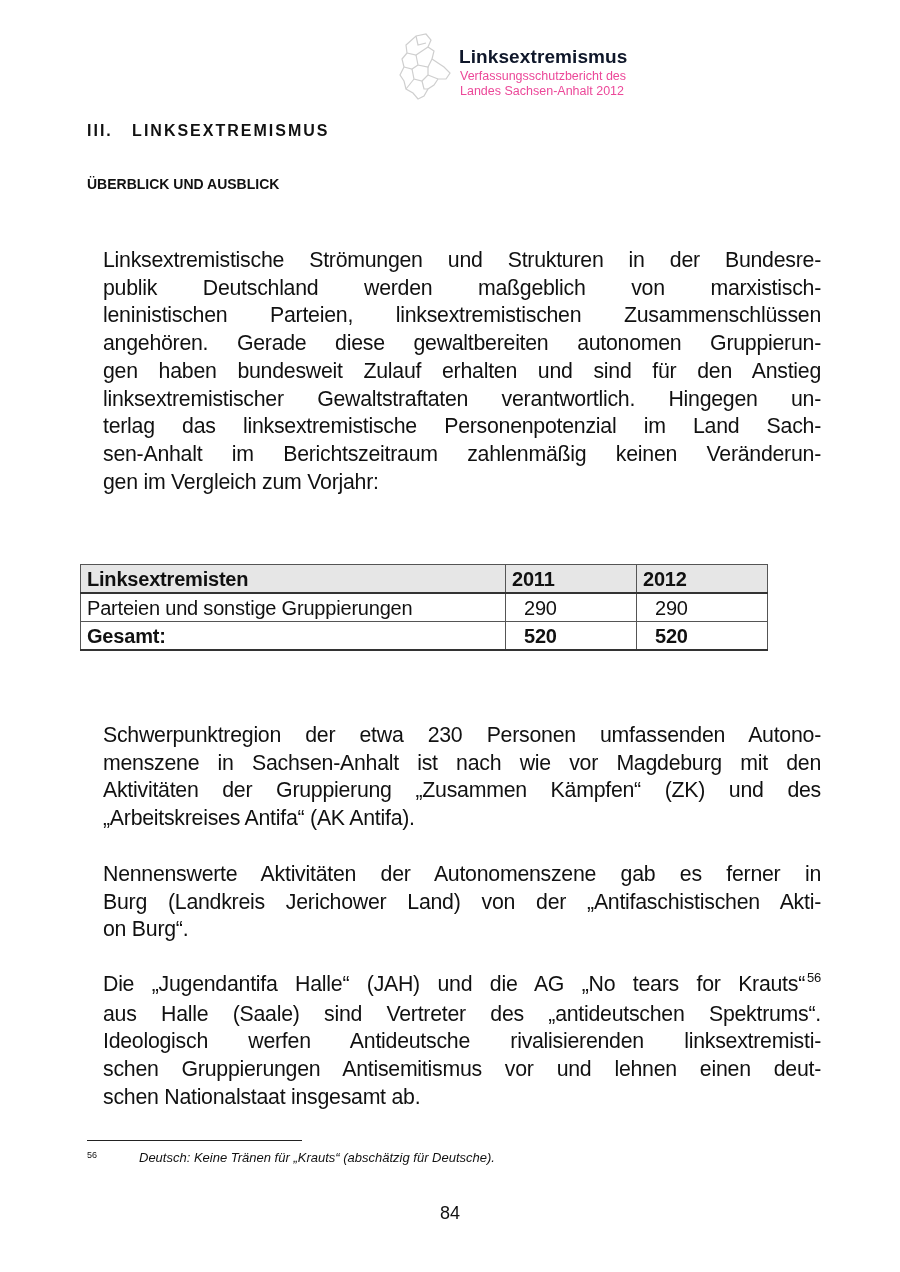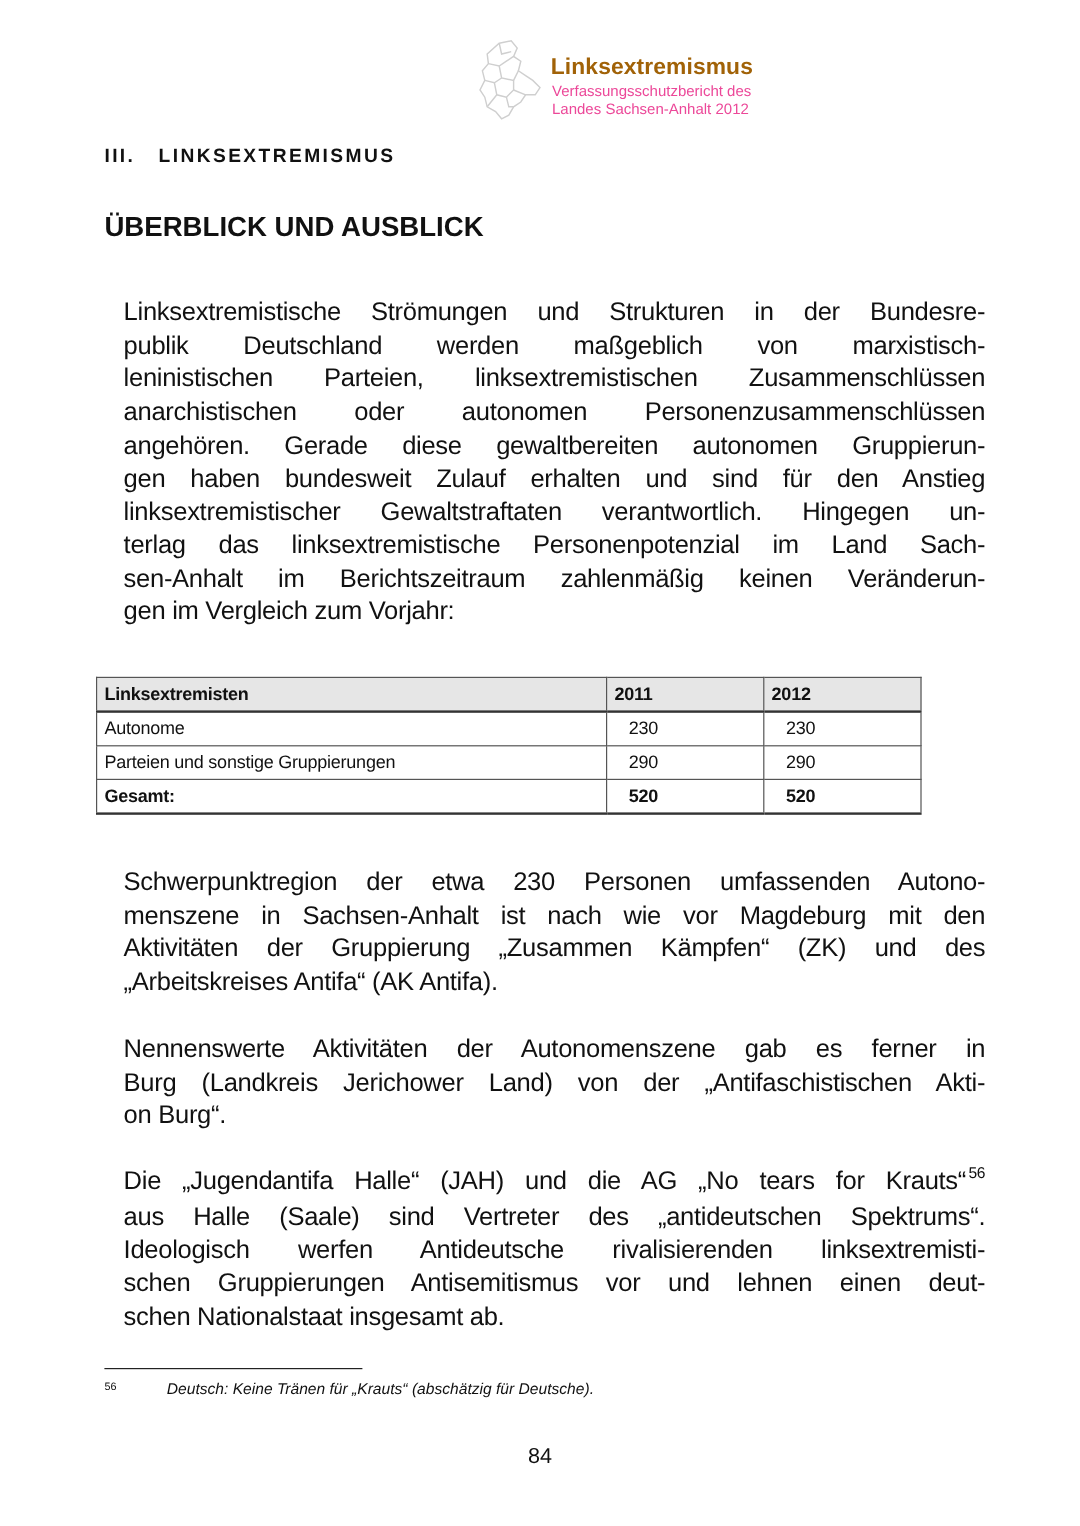--- a/index.html
+++ b/index.html
@@ -12,7 +12,7 @@
     }
     .header .map-logo { position: absolute; left: 0; top: 0; width: 60px; height: 68px; }
     .header .title {
-      position: absolute; left: 61px; top: 13px; font-size: 19px; font-weight: bold; color: #a16207;
+      position: absolute; left: 61px; top: 13px; font-size: 19px; font-weight: bold; color: #0f172a;
       letter-spacing: 0.1px;
     }
     .header .sub {

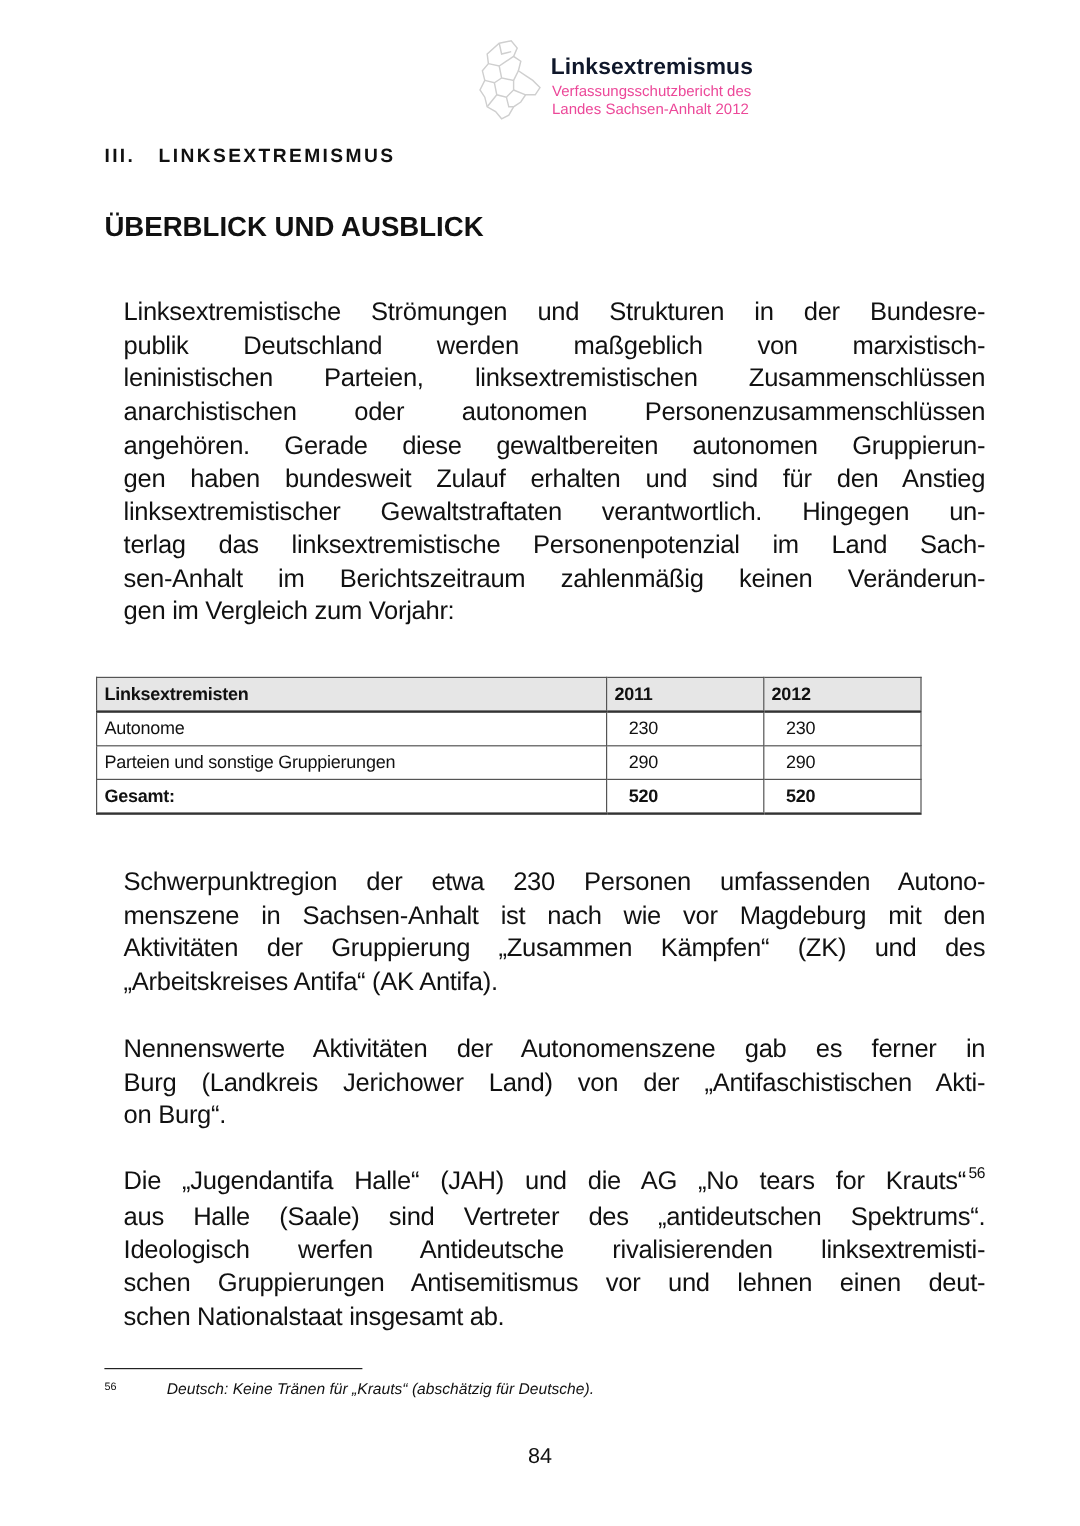--- a/index.html
+++ b/index.html
@@ -26,7 +26,7 @@
       letter-spacing: 2px; white-space: pre;
     }
     .h2 {
-      position: absolute; left: 87px; top: 176px; font-size: 23px; font-weight: bold;
+      position: absolute; left: 87px; top: 176px; font-size: 14px; font-weight: bold;
     }
     .para {
       position: absolute; left: 87px; width: 718px; font-size: 21.3px; line-height: 27.7px;

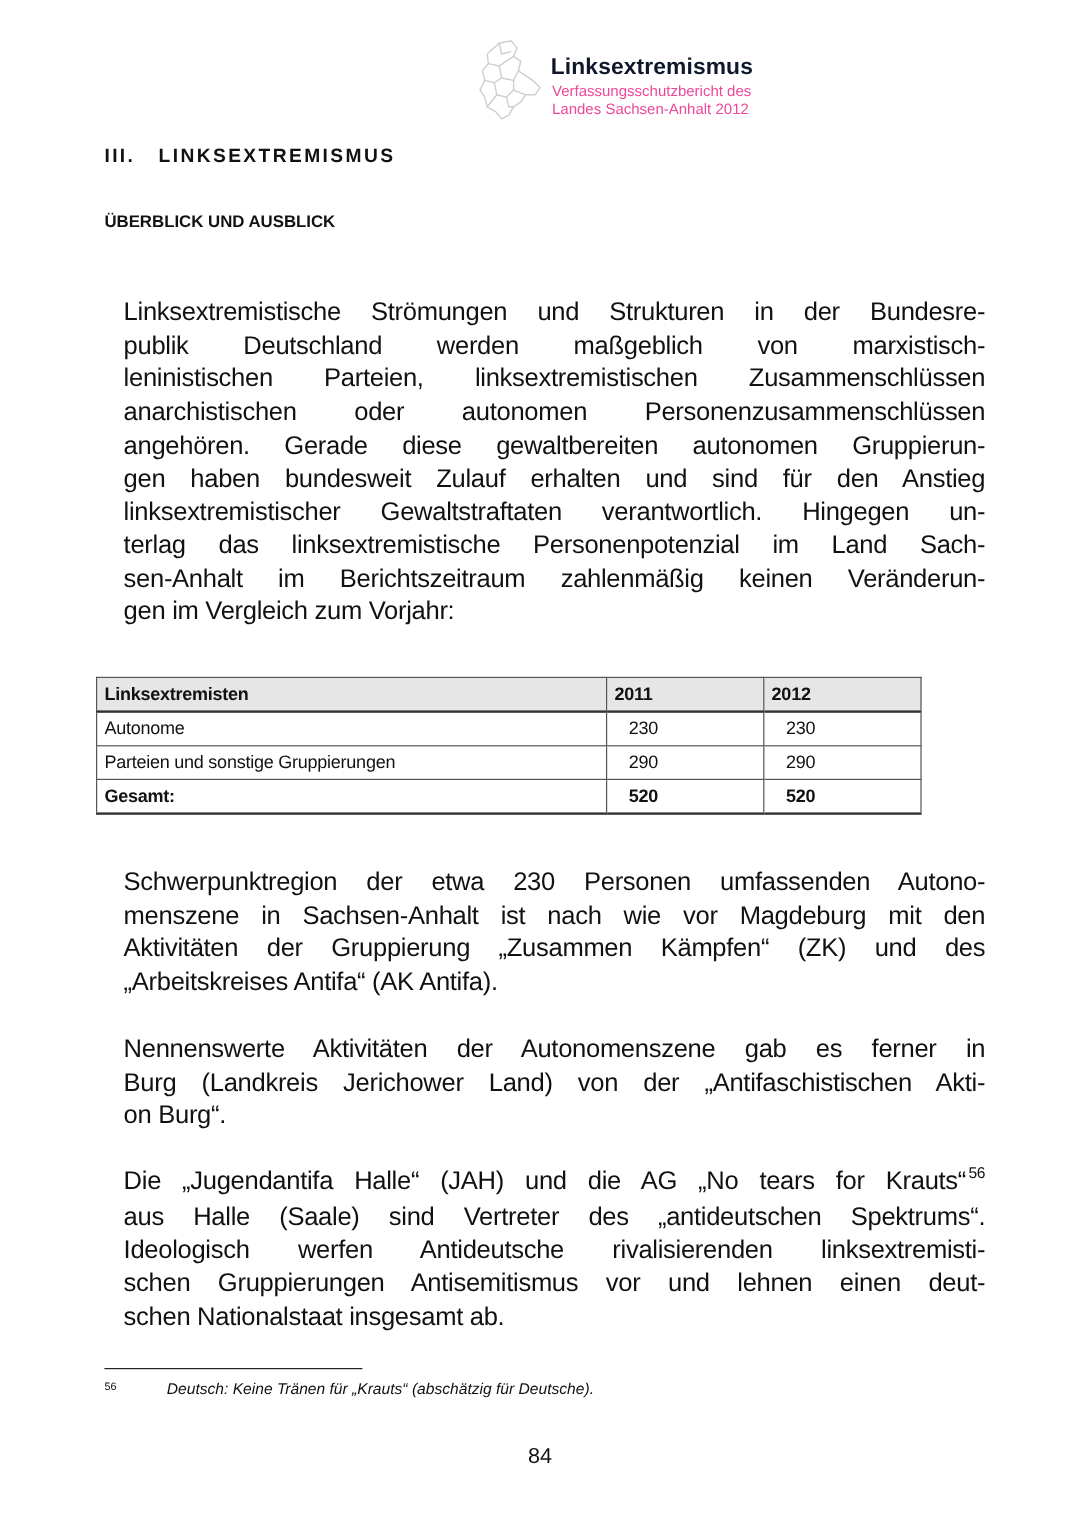--- a/index.html
+++ b/index.html
@@ -95,7 +95,6 @@
   <span class="line">Linksextremistische Strömungen und Strukturen in der Bundesre-</span>
   <span class="line">publik Deutschland werden maßgeblich von marxistisch-</span>
   <span class="line">leninistischen Parteien, linksextremistischen Zusammenschlüssen</span>
-  <span class="line">anarchistischen oder autonomen Personenzusammenschlüssen</span>
   <span class="line">angehören. Gerade diese gewaltbereiten autonomen Gruppierun-</span>
   <span class="line">gen haben bundesweit Zulauf erhalten und sind für den Anstieg</span>
   <span class="line">linksextremistischer Gewaltstraftaten verantwortlich. Hingegen un-</span>

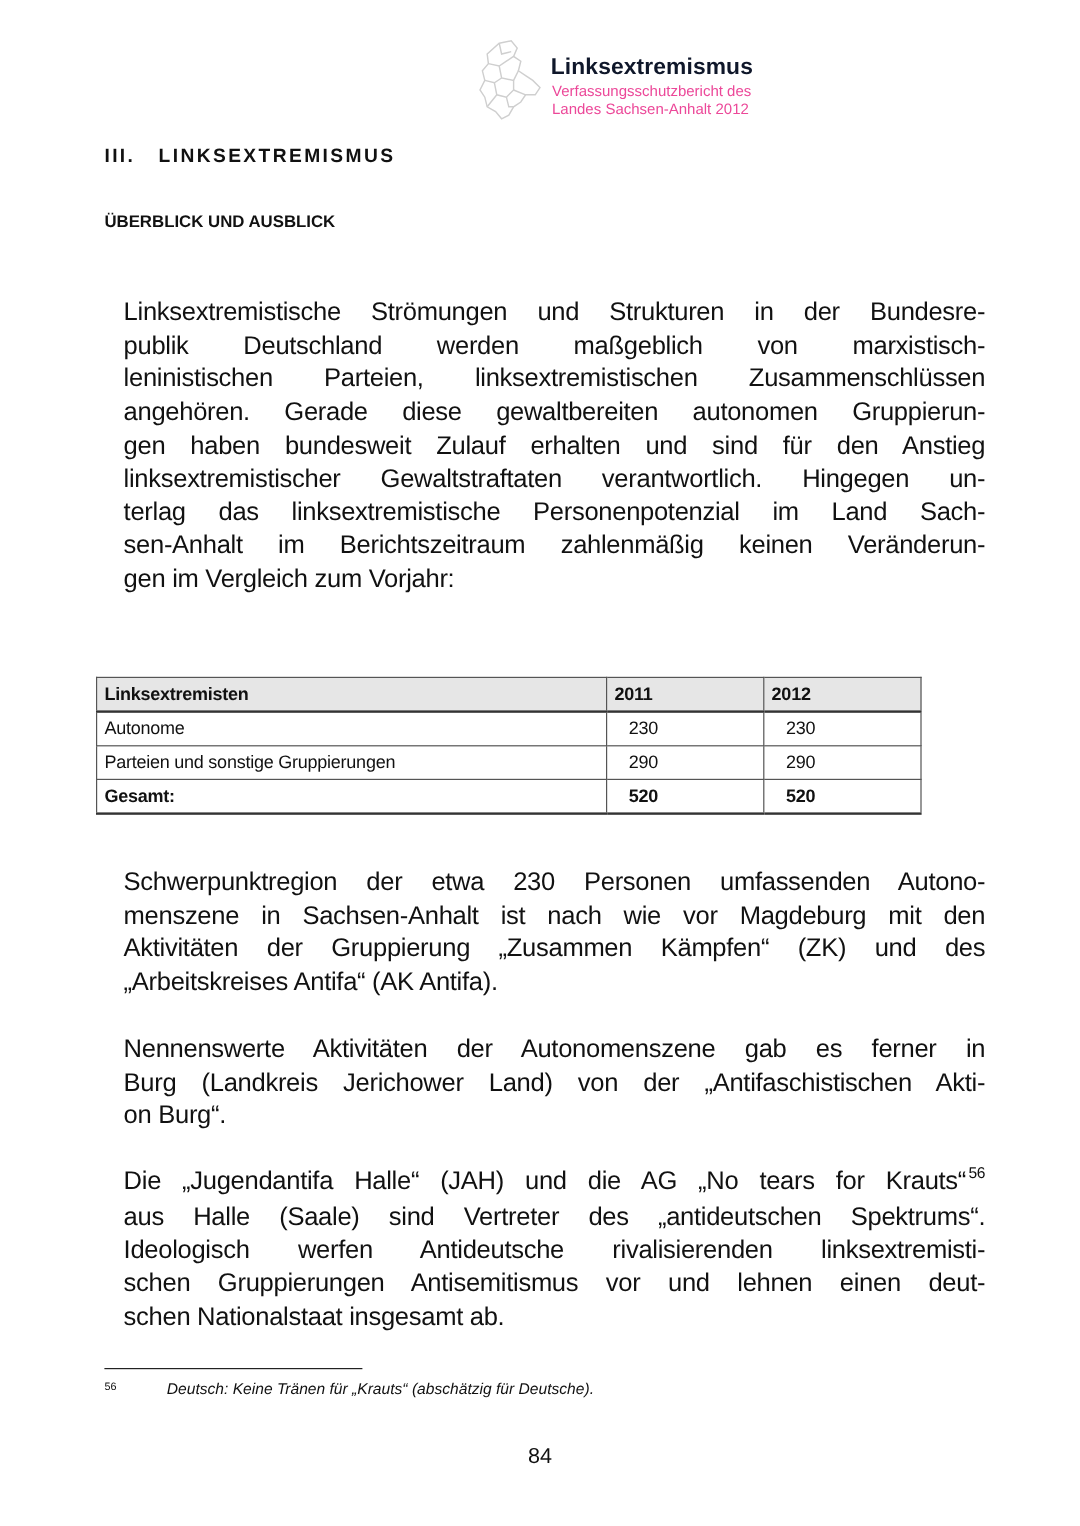--- a/index.html
+++ b/index.html
@@ -42,7 +42,7 @@
 
     table.stats {
       position: absolute; left: 80px; top: 564px; border-collapse: collapse;
-      font-size: 15px; letter-spacing: -0.2px;
+      font-size: 20px; letter-spacing: -0.2px;
     }
     table.stats td {
       border: 1px solid #555; height: 27px; padding: 0 6px; line-height: 26px;

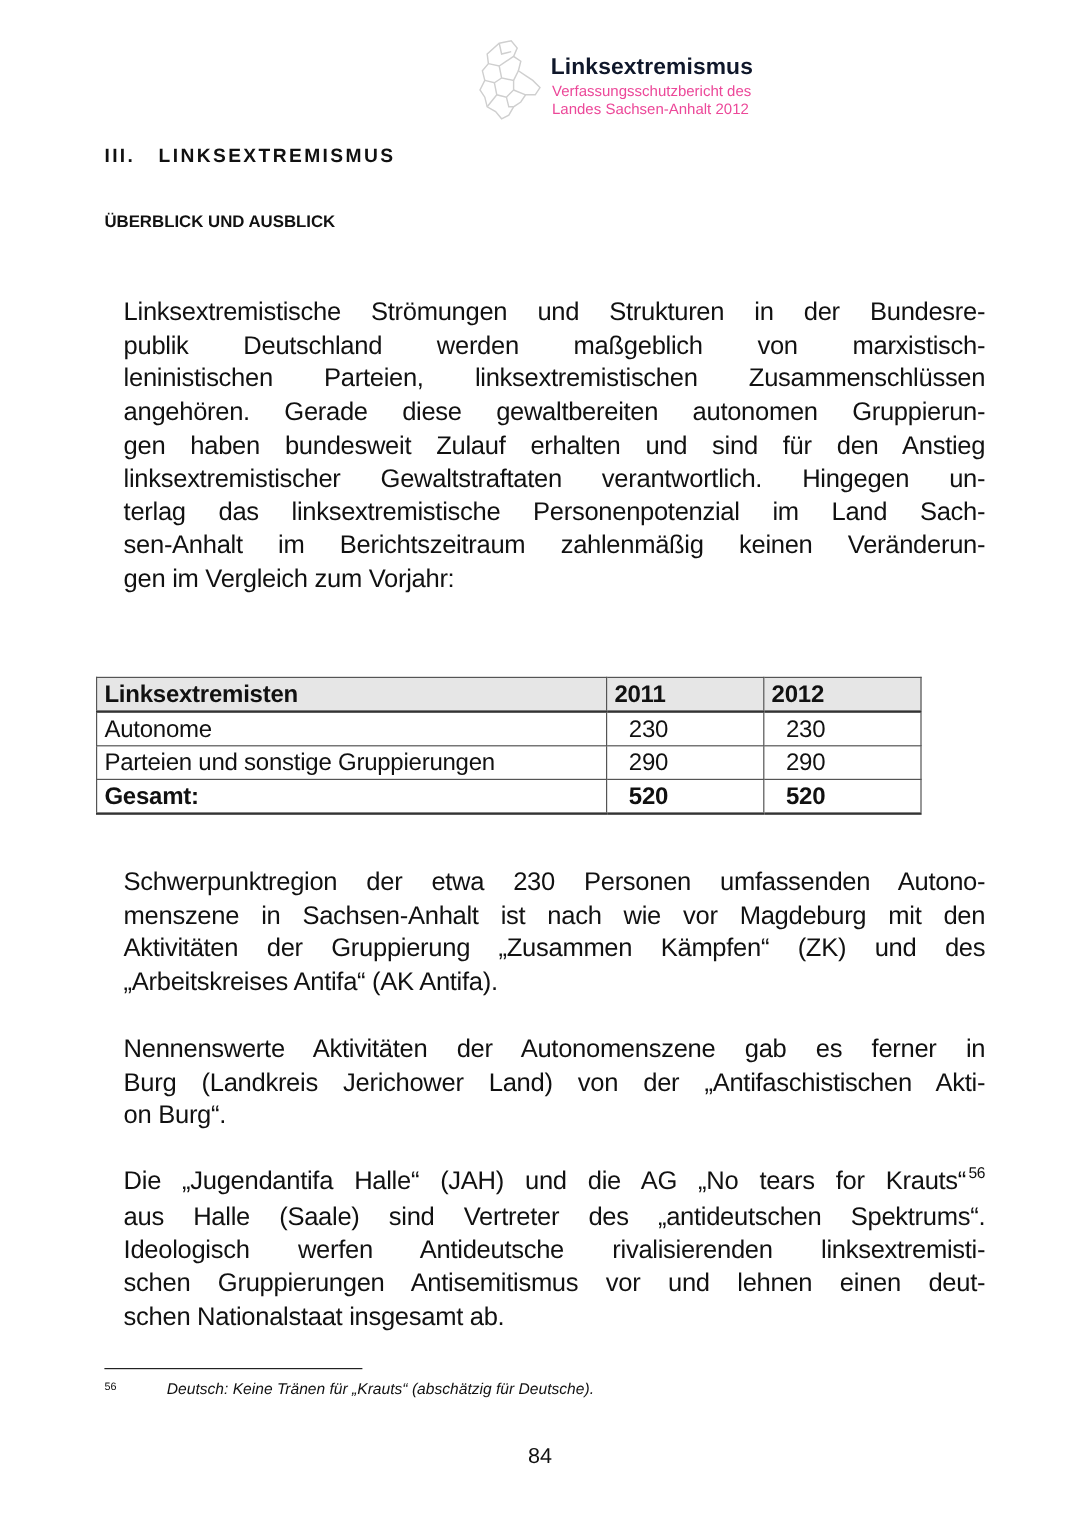--- a/index.html
+++ b/index.html
@@ -111,11 +111,6 @@
     <td class="c2">2012</td>
   </tr>
   <tr>
-    <td class="c0">Autonome</td>
-    <td class="c1 num">230</td>
-    <td class="c2 num">230</td>
-  </tr>
-  <tr>
     <td class="c0">Parteien und sonstige Gruppierungen</td>
     <td class="c1 num">290</td>
     <td class="c2 num">290</td>

